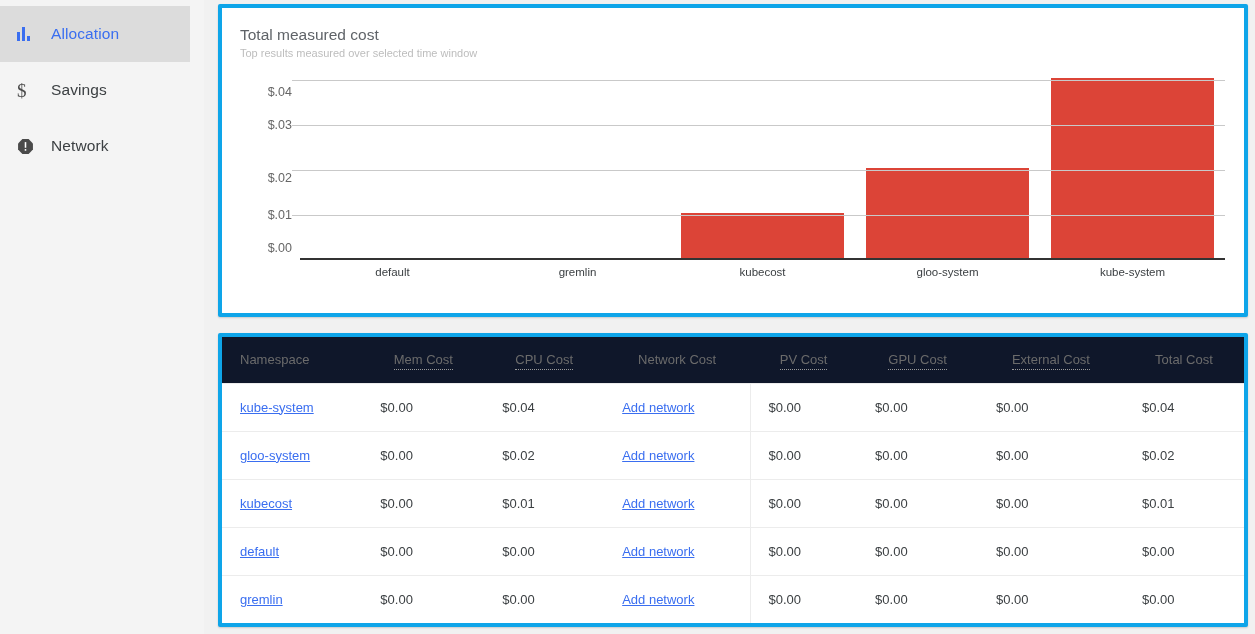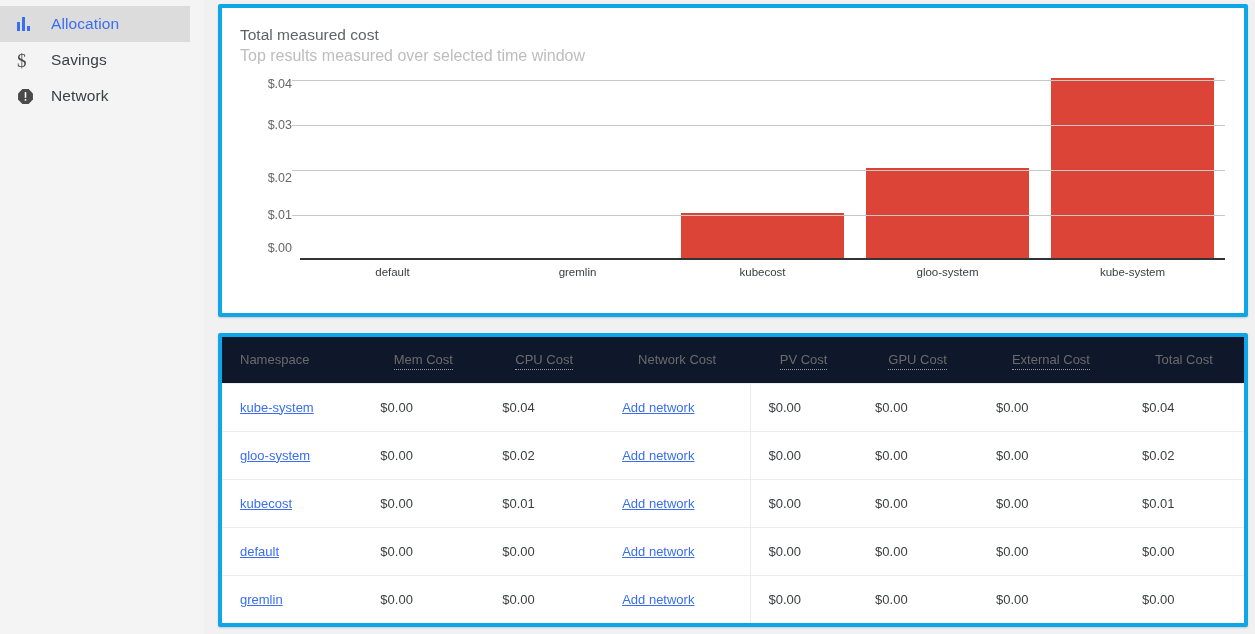--- a/index.html
+++ b/index.html
@@ -20,7 +20,7 @@
   }
   .nav-item {
     display: flex; align-items: center;
-    height: 36px;
+    height: 56px;
     padding-left: 17px;
     cursor: pointer;
   }

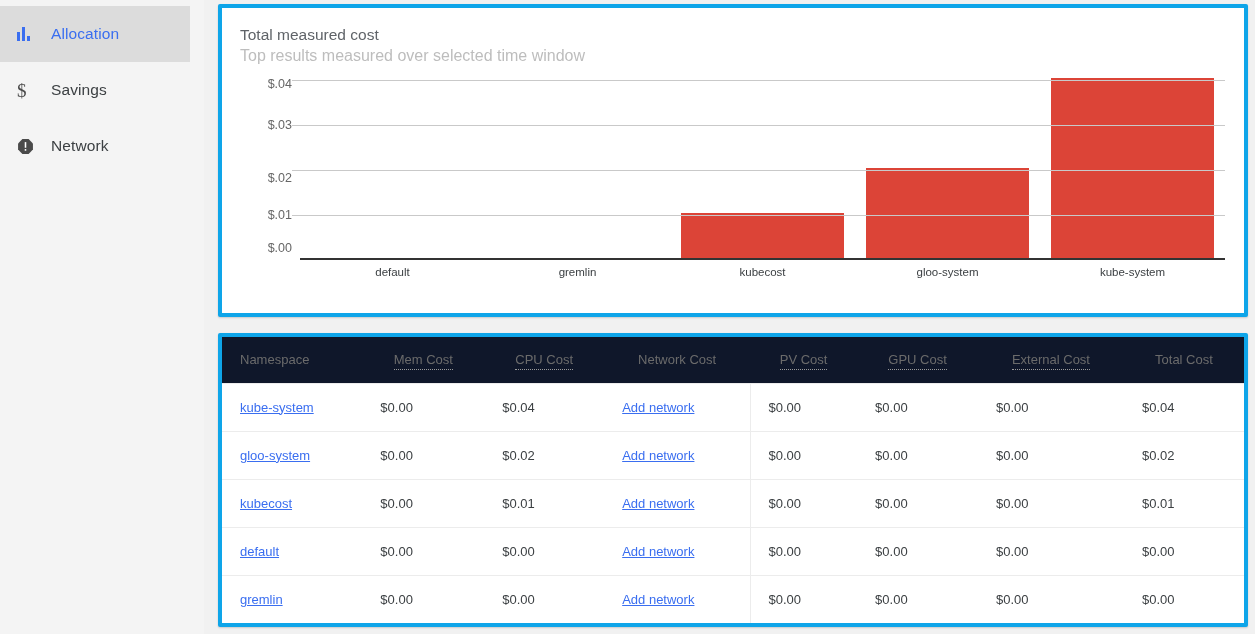--- a/index.html
+++ b/index.html
@@ -68,7 +68,7 @@
   
   .chart-card { width: 1030px; height: 313px; padding: 18px 20px 0 18px; position: relative; }
   .chart-title { font-size: 15.5px; color: #5f6368; margin-bottom: 3px; }
-  .chart-sub { font-size: 16px; color: #bdbdbd; }
+  .chart-sub { font-size: 11px; color: #bdbdbd; }
 
   .plot-wrap { position: absolute; left: 0; top: 72px; width: 1030px; height: 215px; }
   .ylabels { position: absolute; left: 0; top: 0; width: 70px; height: 180px; }

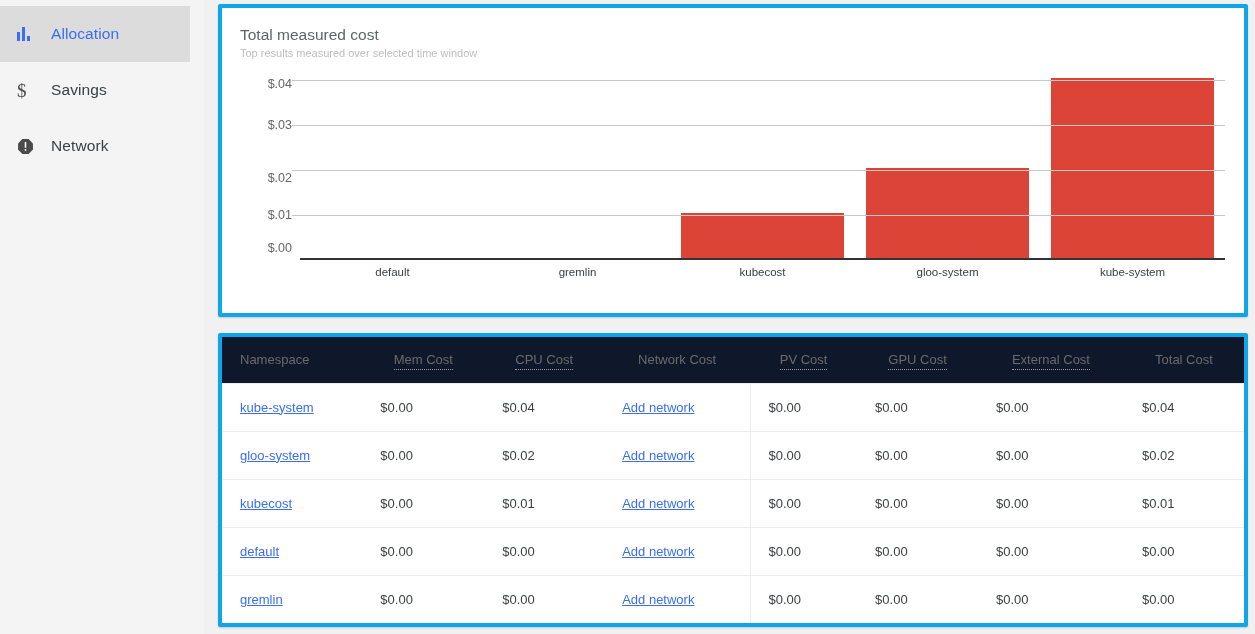--- a/index.html
+++ b/index.html
@@ -163,7 +163,7 @@
             <div style="top: 135px;">$.01</div>
             <div style="top: 98px;">$.02</div>
             <div style="top: 45px;">$.03</div>
-            <div style="top: 4px;">$.04</div>
+            <div style="top: 12px;">$.04</div>
           </div>
         <div class="plot" id="plot">
           <div class="bars" id="bars">

